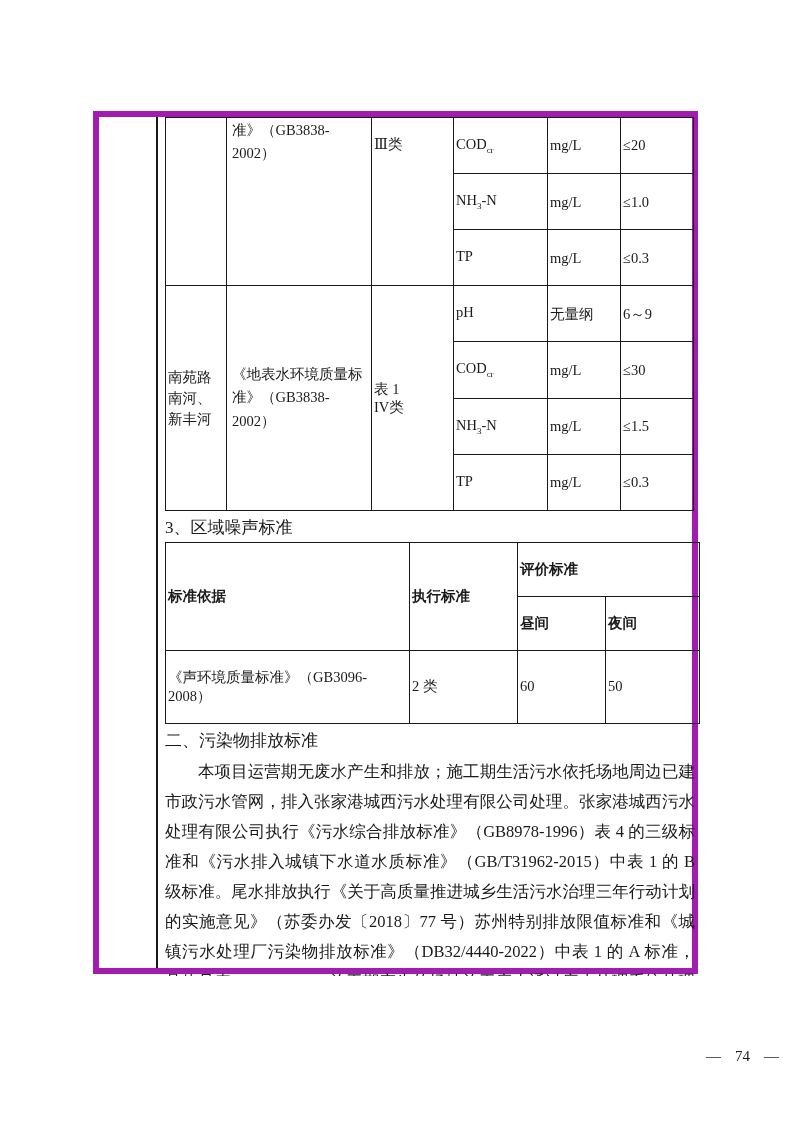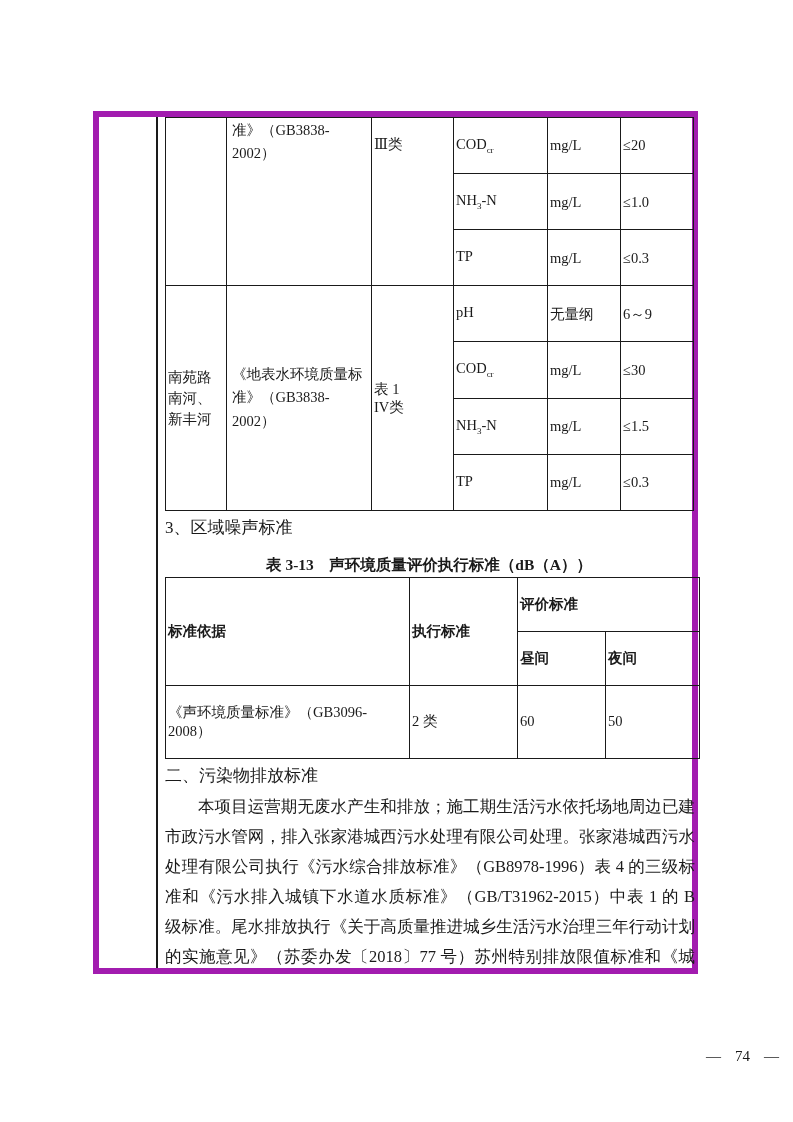--- a/index.html
+++ b/index.html
@@ -125,7 +125,6 @@
 
       <div class="h-sec">3、区域噪声标准</div>
 
-      <div class="tbl-title t13-title">表 3-13　声环境质量评价执行标准（dB（A））</div>
       <table class="ntable">
         <colgroup>
           <col style="width:244px">

